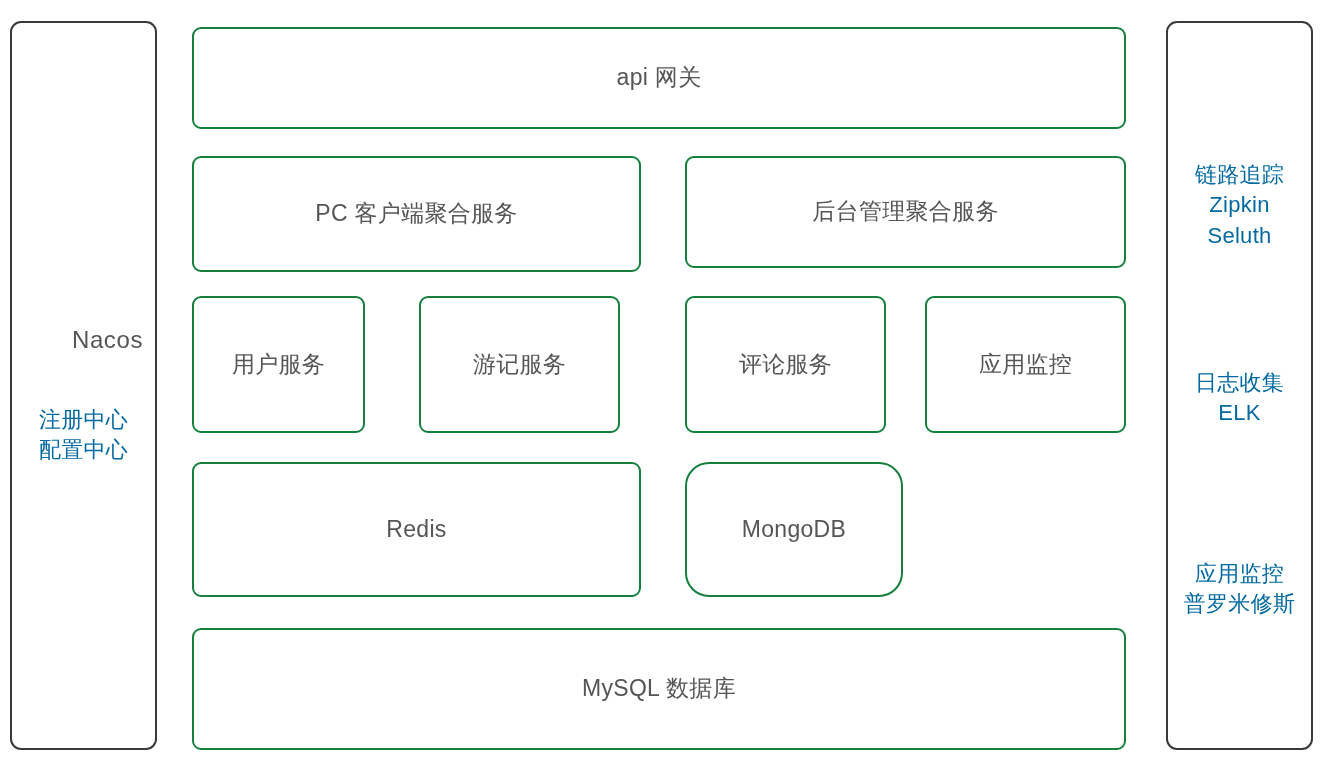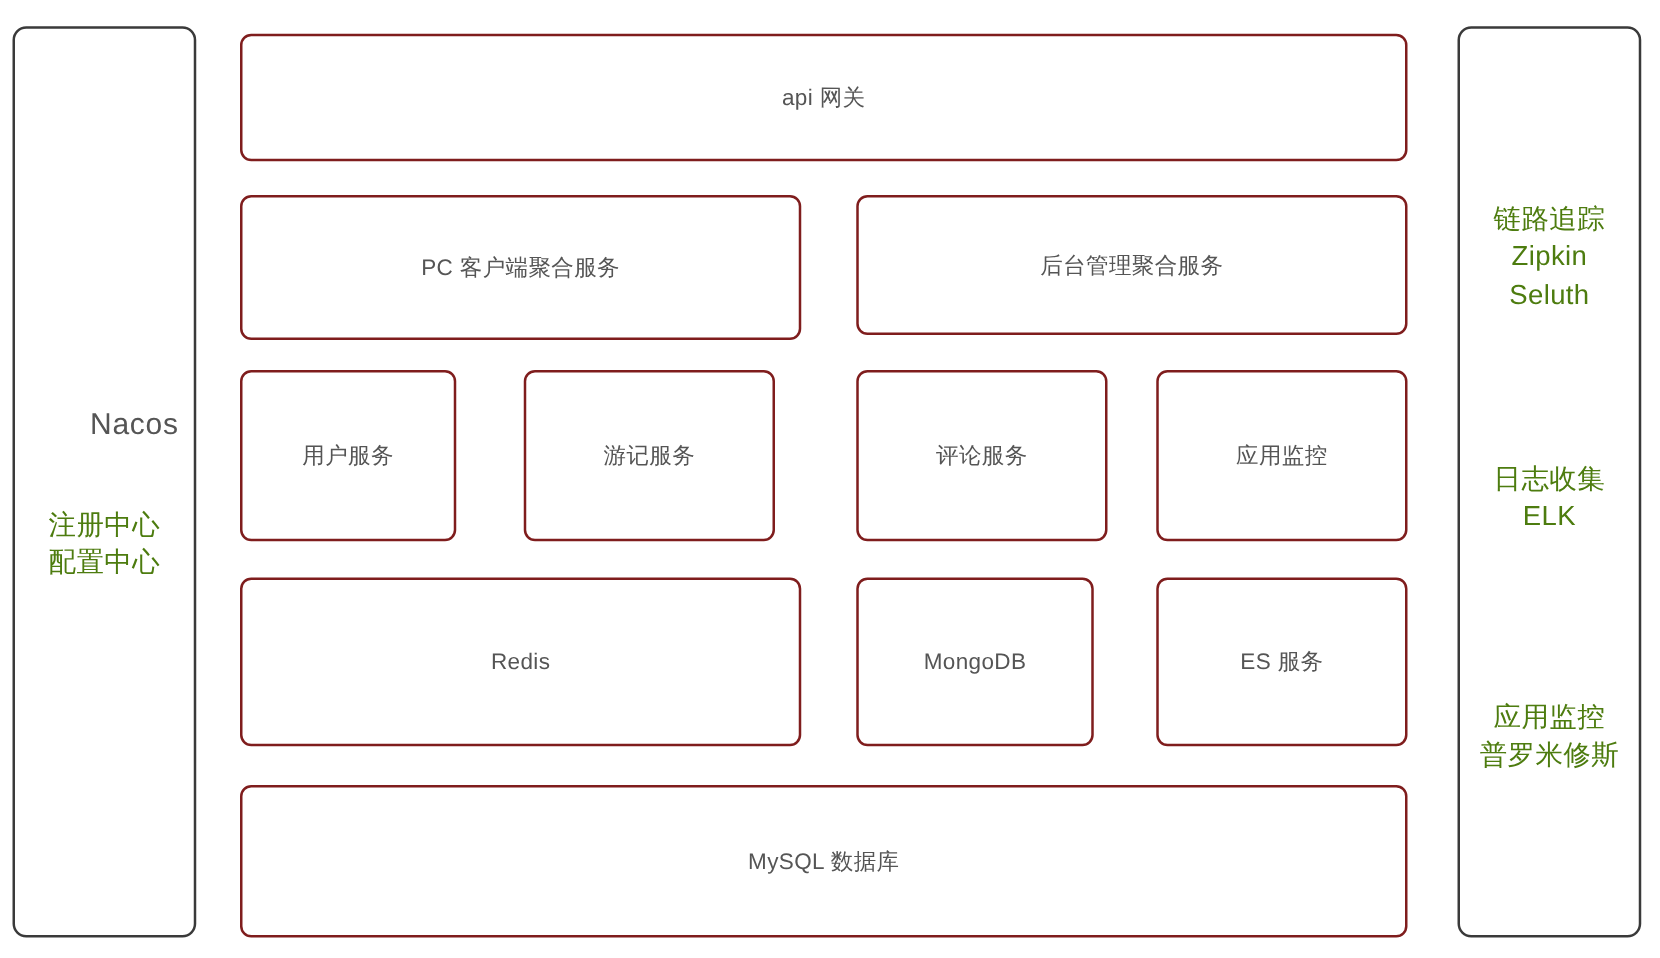--- a/index.html
+++ b/index.html
@@ -21,14 +21,14 @@
     position: absolute;
     box-sizing: border-box;
     background: #ffffff;
-    border: 2px solid #7f1d1d;
+    border: 2px solid #15803d;
     border-radius: 9px;
     display: flex;
     align-items: center;
     justify-content: center;
     text-align: center;
     color: #555555;
-    font-size: 18px;
+    font-size: 23px;
     line-height: 1.35;
     letter-spacing: 0.3px;
     white-space: pre-line;

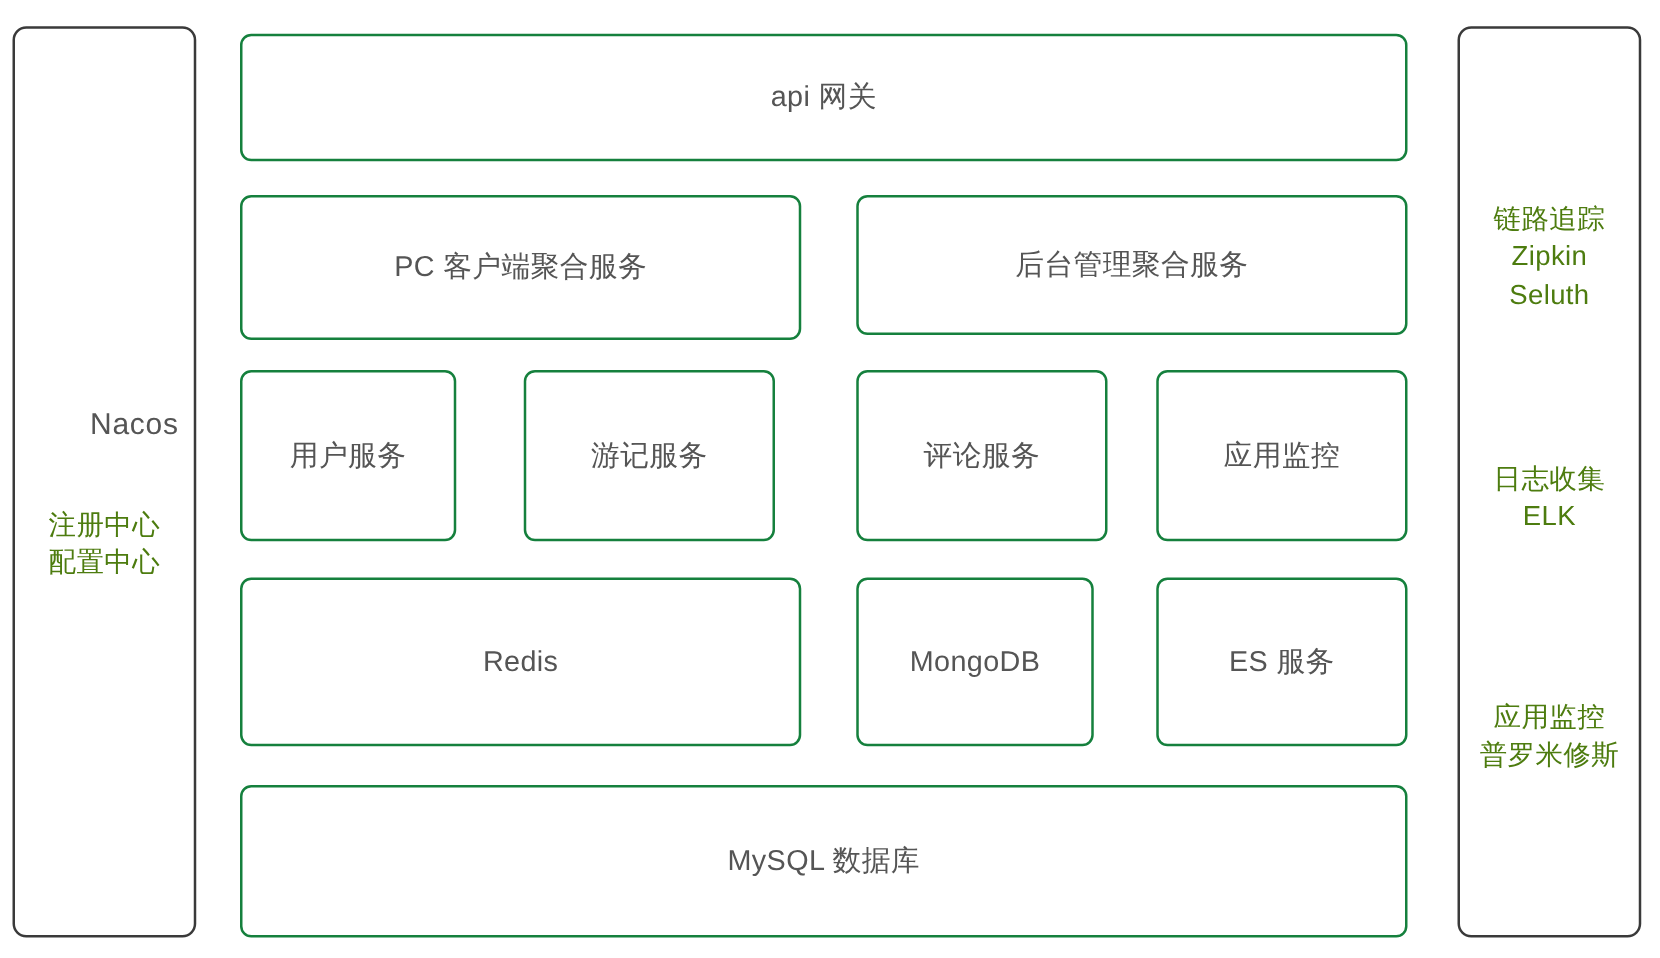--- a/index.html
+++ b/index.html
@@ -45,7 +45,7 @@
     left: 0;
     right: 0;
     text-align: center;
-    color: #4d7c0f;
+    color: #0369a1;
     font-size: 22px;
     line-height: 1.38;
     letter-spacing: 0.3px;

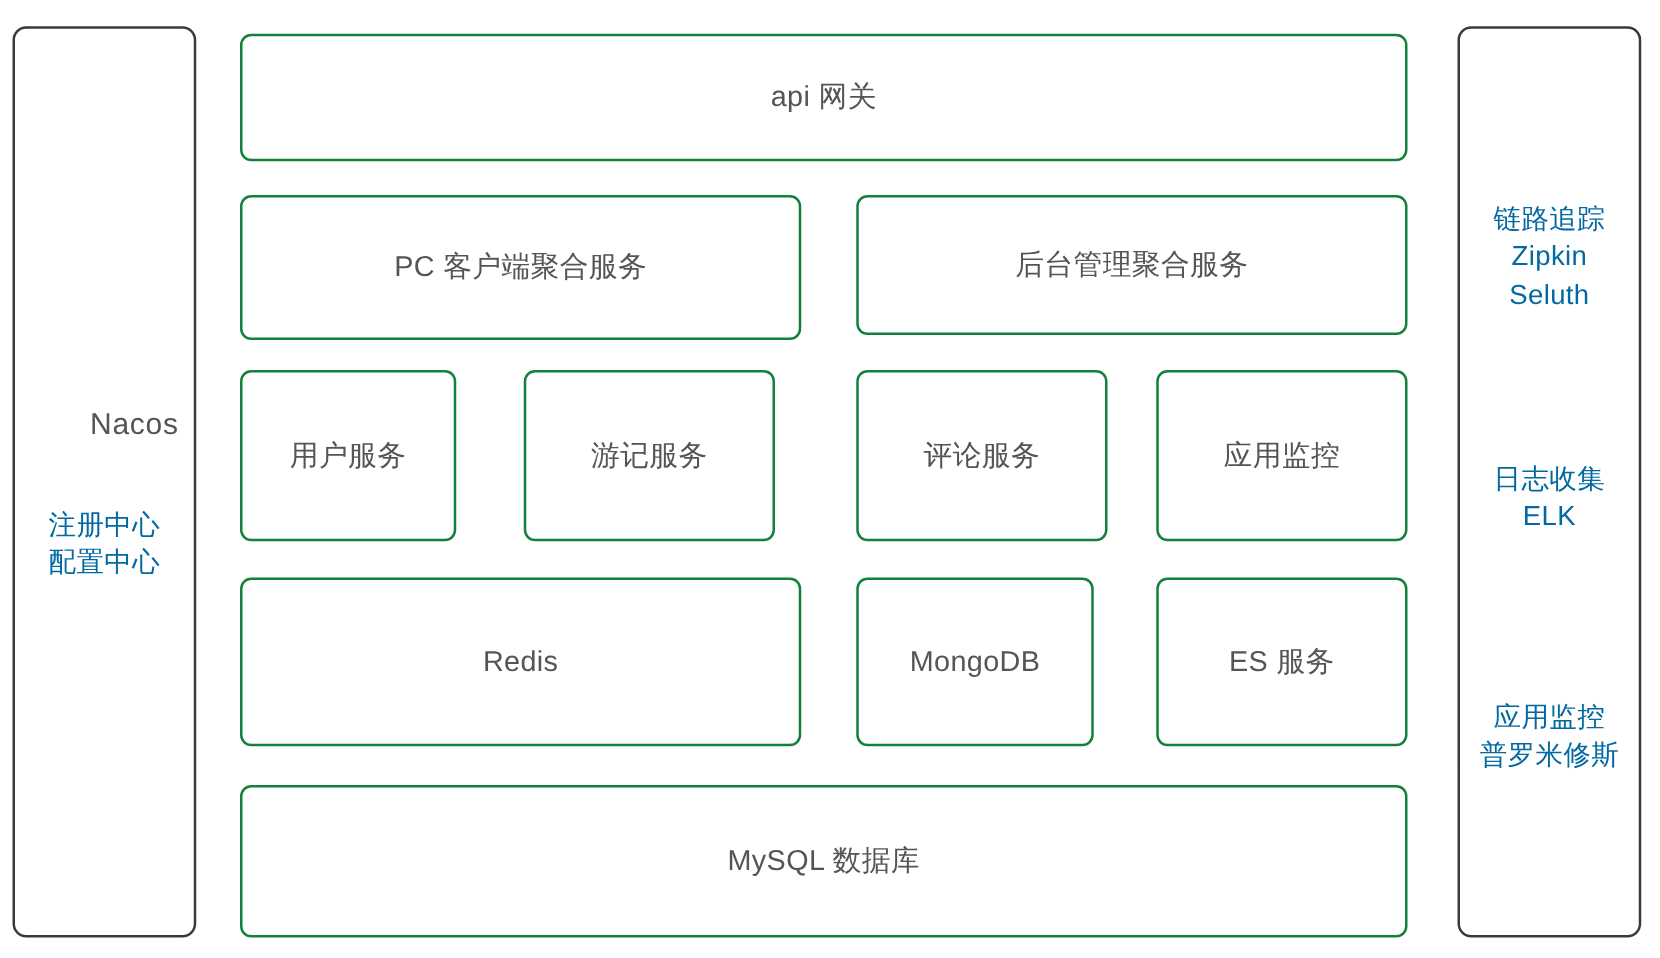--- a/index.html
+++ b/index.html
@@ -94,7 +94,7 @@
   <div class="box" style="left:925px; top:296px; width:201px; height:137px;">应用监控</div>
 
   <div class="box" style="left:192px; top:462px; width:449px; height:135px;">Redis</div>
-  <div class="box" style="left:685px; top:462px; width:190px; height:135px;">MongoDB</div>
+  <div class="box" style="left:685px; top:462px; width:218px; height:135px;border-radius:24px;">MongoDB</div>
   <div class="box" style="left:925px; top:462px; width:201px; height:135px;">ES 服务</div>
 
   <div class="box" style="left:192px; top:628px; width:934px; height:122px;">MySQL 数据库</div>

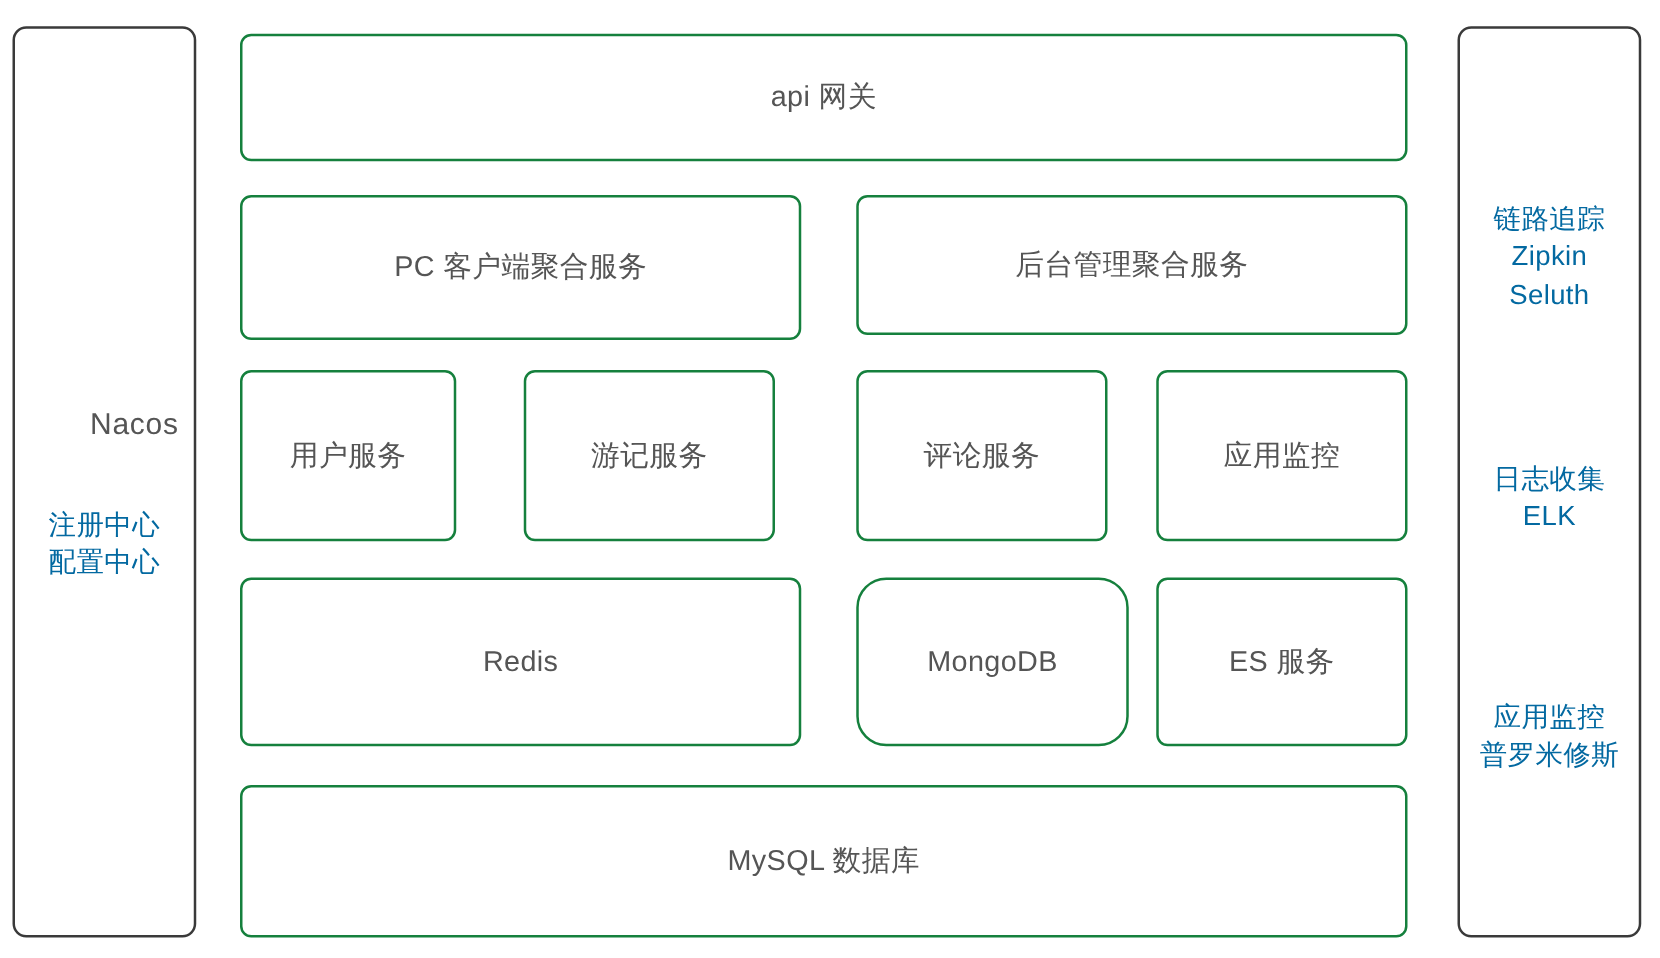--- a/index.html
+++ b/index.html
@@ -95,7 +95,6 @@
 
   <div class="box" style="left:192px; top:462px; width:449px; height:135px;">Redis</div>
   <div class="box" style="left:685px; top:462px; width:218px; height:135px;border-radius:24px;">MongoDB</div>
-  <div class="box" style="left:925px; top:462px; width:201px; height:135px;">ES 服务</div>
 
   <div class="box" style="left:192px; top:628px; width:934px; height:122px;">MySQL 数据库</div>
 

